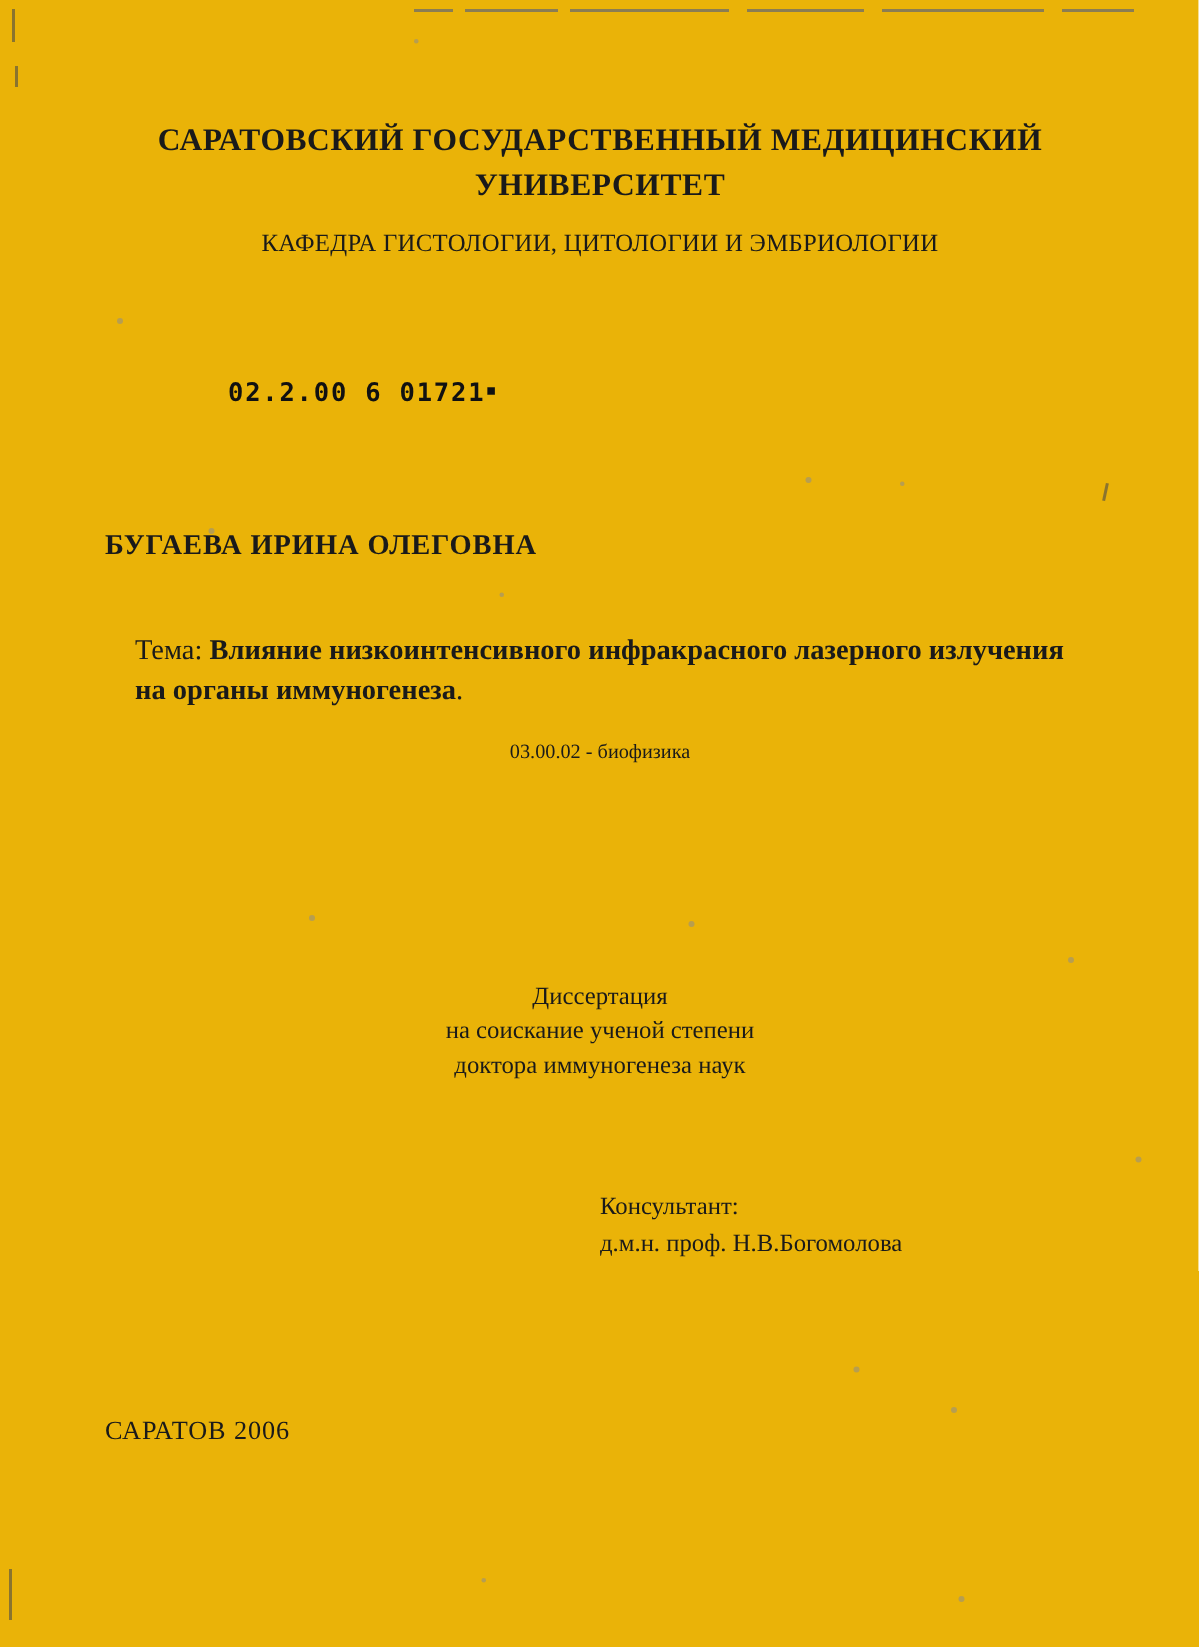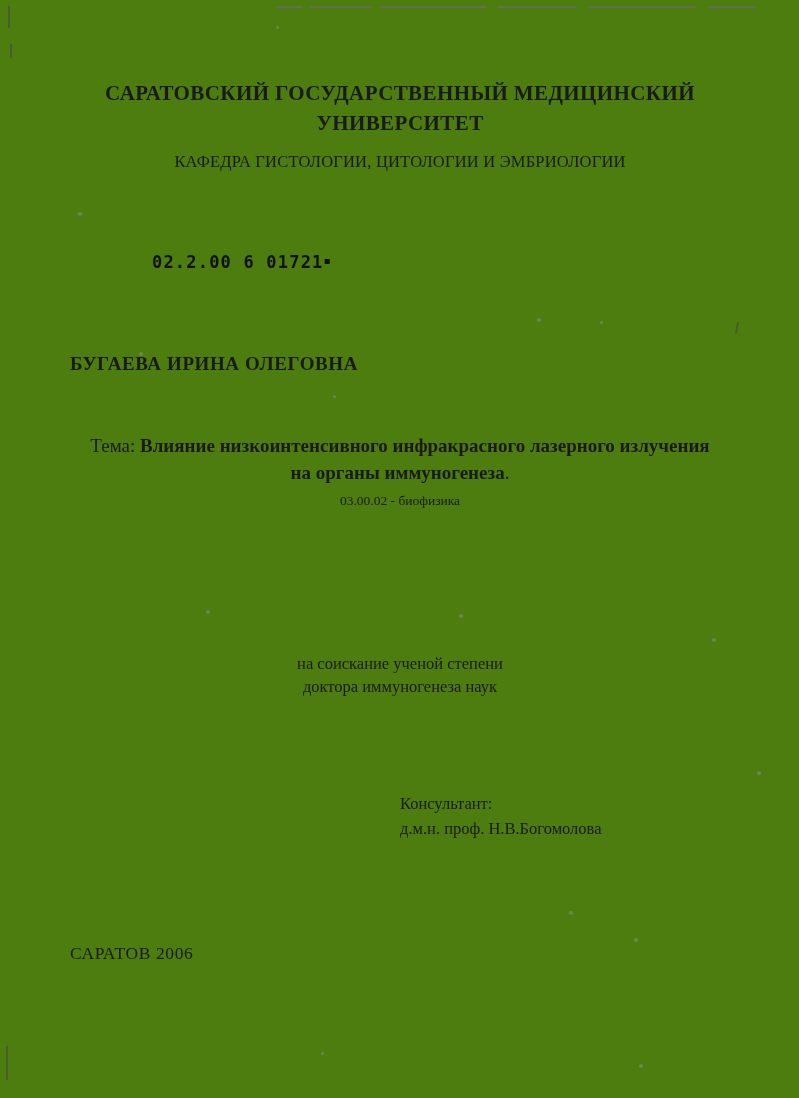--- a/index.html
+++ b/index.html
@@ -20,7 +20,7 @@
   .page {
     position: absolute;
     inset: 0;
-    background: #4d7c0f;
+    background: #eab308;
   }
 
   

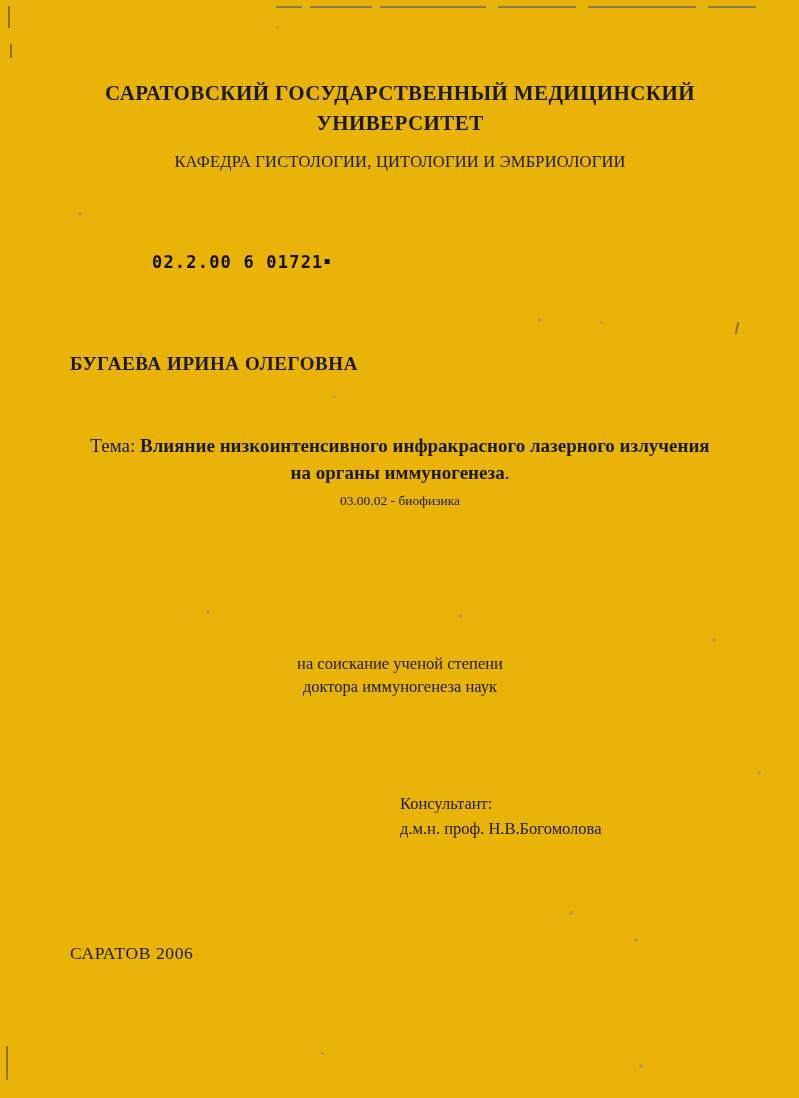--- a/index.html
+++ b/index.html
@@ -120,10 +120,8 @@
     top: 420px;
     left: 90px;
     width: 620px;
-    text-align: center;
     font-size: 19px;
     line-height: 27px;
-    margin-top: 12px;
   }
   .topic .label {
     font-weight: normal;

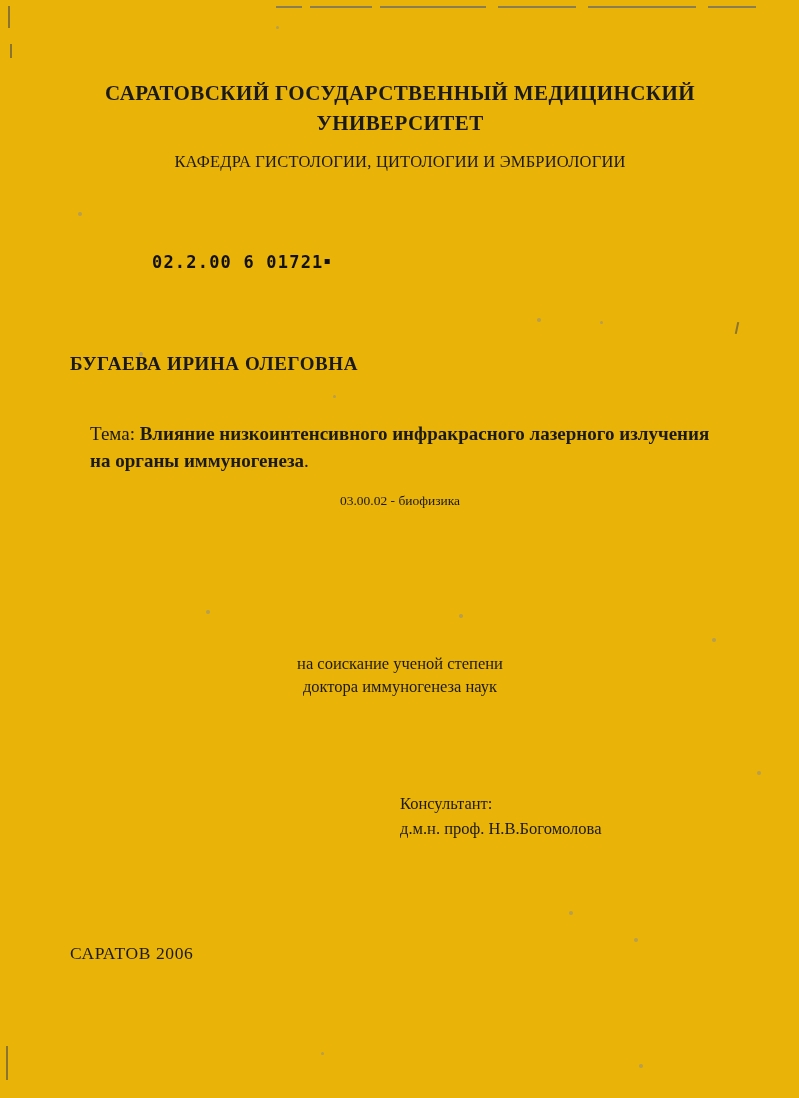--- a/index.html
+++ b/index.html
@@ -219,6 +219,7 @@
     <div class="speciality">03.00.02  - биофизика</div>
 
     <div class="degree">
+      <div>Диссертация</div>
       <div>на соискание ученой степени</div>
       <div>доктора иммуногенеза наук</div>
     </div>

